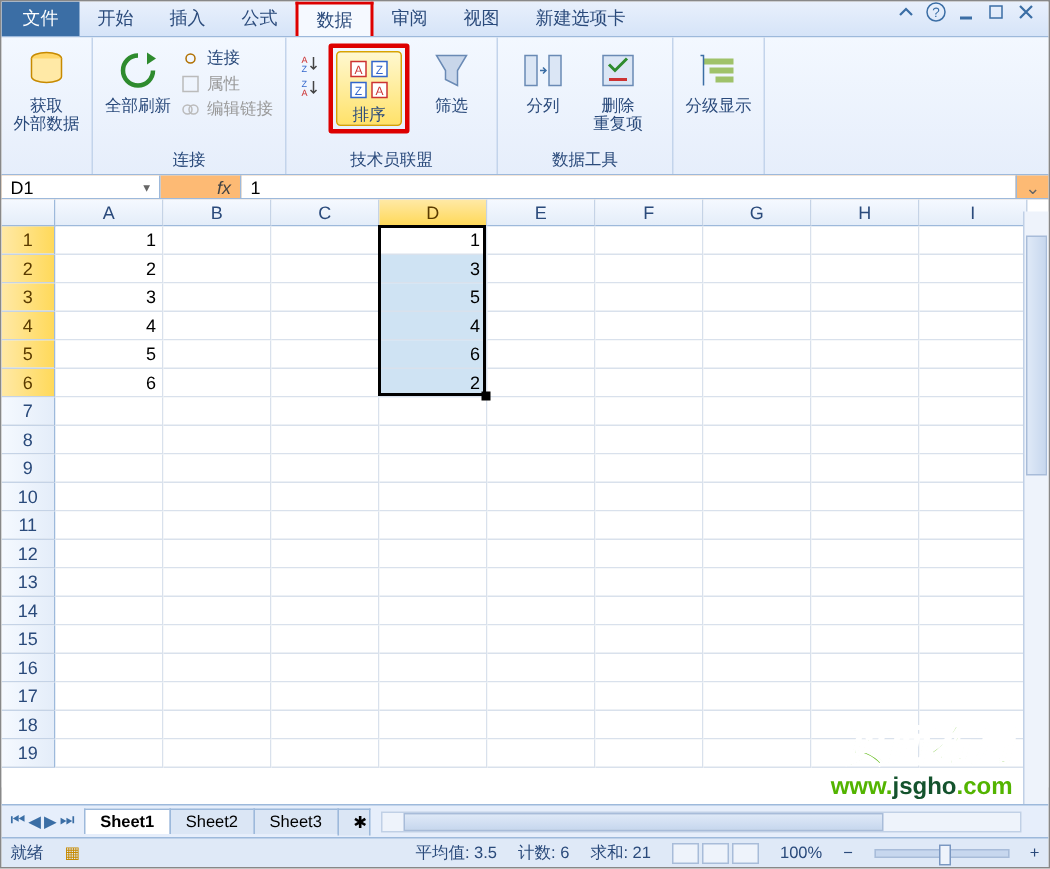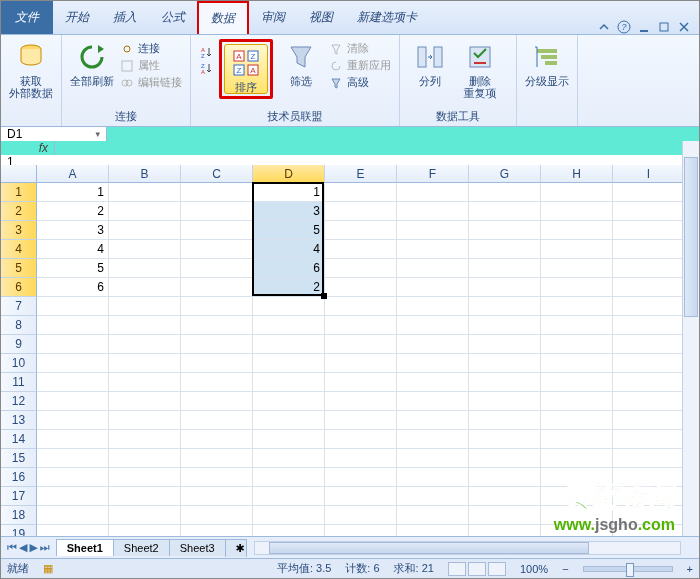--- a/index.html
+++ b/index.html
@@ -6,7 +6,7 @@
 body { width: 700px; height: 579px; background: #fff; overflow: hidden; position: relative; border: 1px solid #888; }
 
 
-.tabbar { height: 34px; background: linear-gradient(#e8f0fc, #d6e4f8); display: flex; align-items: flex-end; font-size: 12px; border-bottom: 1px solid #9db9db; font-style: italic; }
+.tabbar { height: 24px; background: linear-gradient(#e8f0fc, #d6e4f8); display: flex; align-items: flex-start; font-size: 12px; border-bottom: 1px solid #9db9db; }
 .filetab { background: #3b6ea5; color: #fff; padding: 3px 14px; height: 100%; display: flex; align-items: center; }
 .tab { padding: 3px 12px; color: #2a4a7b; height: 100%; display: flex; align-items: center; cursor: default; }
 .tab.active { background: #f5f9ff; border: 2px solid #d00; border-bottom: none; }

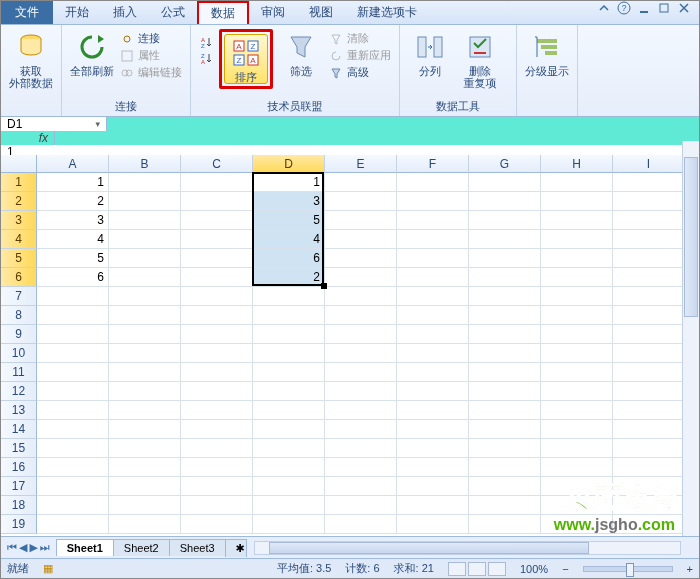--- a/index.html
+++ b/index.html
@@ -231,32 +231,6 @@
           </div>
         <div class="lbl">筛选</div>
       </div>
-      <div class="smallcol">
-        <div class="smallitem" style="color:#999">
-            <span class="sico">
-              <svg viewBox="0 0 14 14">
-                <path d="M3 3 h8 L8 8 v4 l-2 -1 V8 Z" fill="none" stroke="#bbb"></path>
-              </svg>
-            </span>
-            <span>清除</span>
-          </div>
-        <div class="smallitem" style="color:#999">
-            <span class="sico">
-              <svg viewBox="0 0 14 14">
-                <path d="M7 3 a4 4 0 1 0 4 4" fill="none" stroke="#bbb"></path>
-              </svg>
-            </span>
-            <span>重新应用</span>
-          </div>
-        <div class="smallitem">
-            <span class="sico">
-              <svg viewBox="0 0 14 14">
-                <path d="M3 3 h8 L8 8 v4 l-2 -1 V8 Z" fill="#c8d6ea" stroke="#6a8ab5"></path>
-              </svg>
-            </span>
-            <span>高级</span>
-          </div>
-      </div>
     </div>
     <div class="group-label">技术员联盟</div>
   </div>

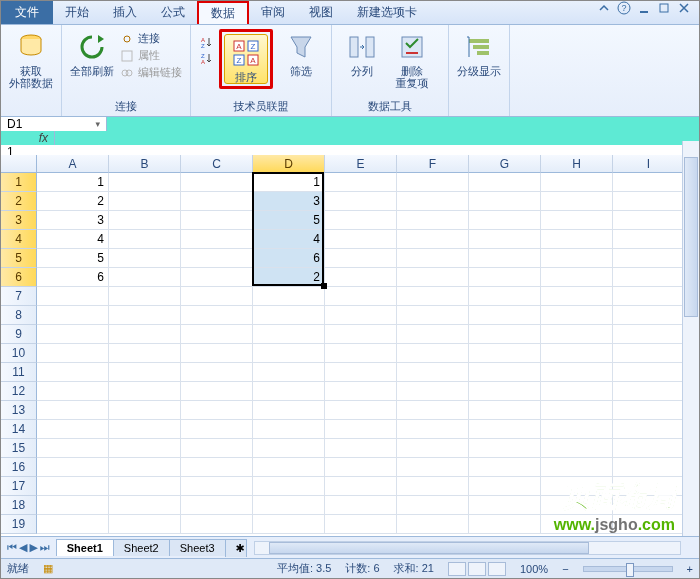--- a/index.html
+++ b/index.html
@@ -29,7 +29,7 @@
 .sort-btn { background: linear-gradient(#fff8d0, #ffe26a); border: 1px solid #d9a400; border-radius: 3px; }
 
 
-.fbar-row { height: 38px; border-bottom: 1px solid #9db9db; display: flex; align-items: stretch; background: #5eead4; font-size: 12px; flex-direction: column; }
+.fbar-row { height: 16px; border-bottom: 1px solid #9db9db; display: flex; align-items: stretch; background: #fdba74; font-size: 12px; }
 .namebox { width: 106px; border-right: 1px solid #9db9db; background: #fff; display: flex; align-items: center; padding: 0 6px; justify-content: space-between; }
 .namebox .dd { color: #666; font-size: 9px; }
 .fx-sep { width: 54px; display: flex; align-items: center; justify-content: flex-end; gap: 6px; padding-right: 6px; border-right: 1px solid #9db9db; }

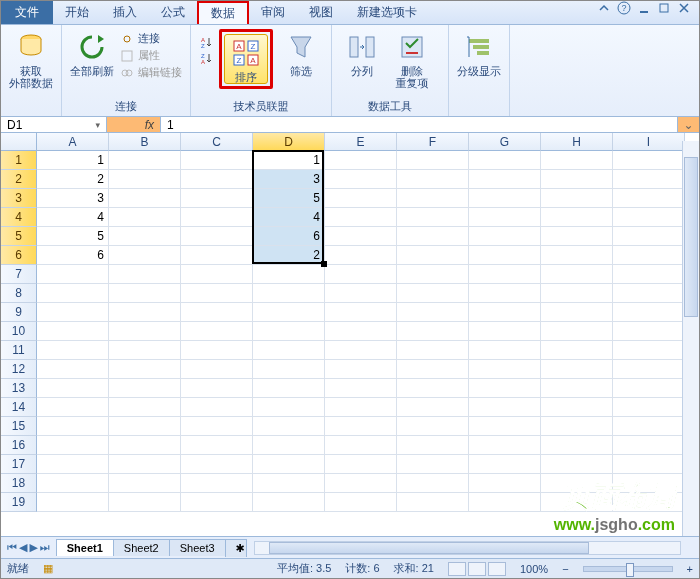--- a/index.html
+++ b/index.html
@@ -79,7 +79,7 @@
 .watermark .l1 { font-size: 28px; font-weight: 900; color: #53b400; -webkit-text-stroke: 1px #fff; font-style: italic; }
 .watermark .l2 { font-size: 16px; font-weight: bold; }
 .watermark .l2 .g { color: #53b400; margin-top: 48px; }
-.watermark .l2 .o { color: #737373; }
+.watermark .l2 .o { color: #14532d; }
 
 svg { display: block; }
 </style>

